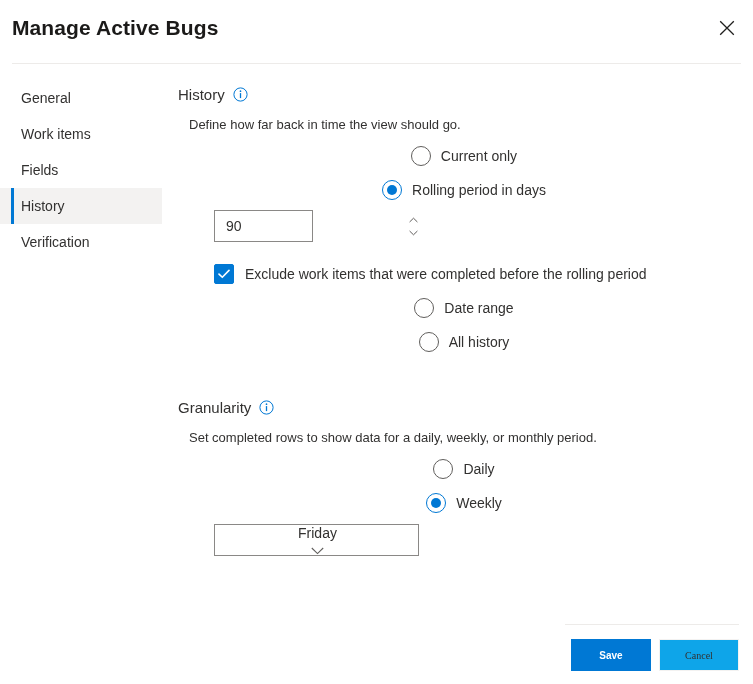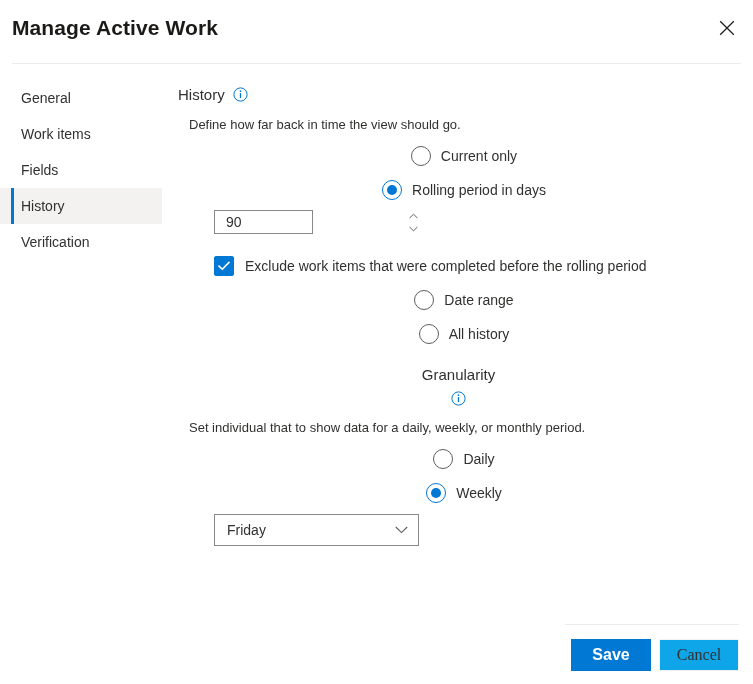--- a/index.html
+++ b/index.html
@@ -265,7 +265,7 @@
 <body>
 
 <div class="dialog-header">
-  <div class="dialog-title">Manage Active Work</div>
+  <div class="dialog-title">Manage Active Bugs</div>
   <button class="close-btn">
     <span>
       <svg width="16" height="16" viewBox="0 0 16 16" aria-hidden="true">

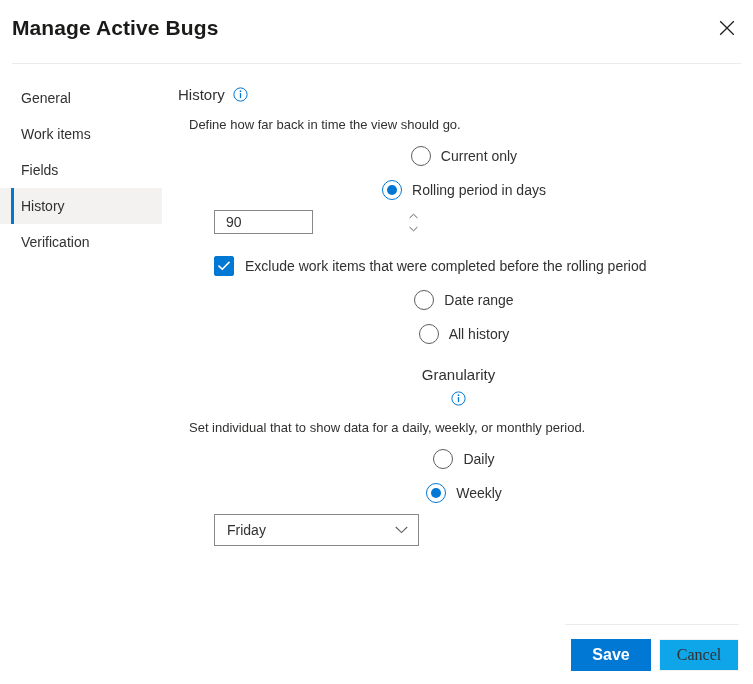--- a/index.html
+++ b/index.html
@@ -147,7 +147,7 @@
   
   .spin-wrap {
     margin: 10px 0 0 36px;
-    width: 99px; height: 24px;
+    width: 99px; height: 32px;
     border: 1px solid #8a8886;
     background: #fff;
     display: flex;

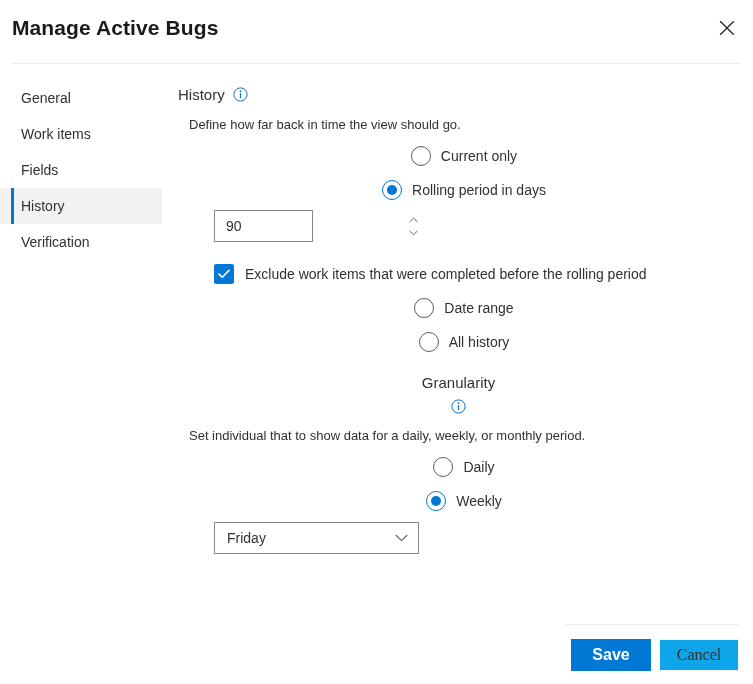--- a/index.html
+++ b/index.html
@@ -357,7 +357,7 @@
       <span class="radio-label">All history</span>
     </div>
 
-    <div class="section-head" style="margin-top:22px;flex-direction:column;">
+    <div class="section-head" style="margin-top:47px;">
       <span class="section-title">Granularity</span>
       <span class="info-icon">
         <svg width="15" height="15" viewBox="0 0 15 15" aria-hidden="true">

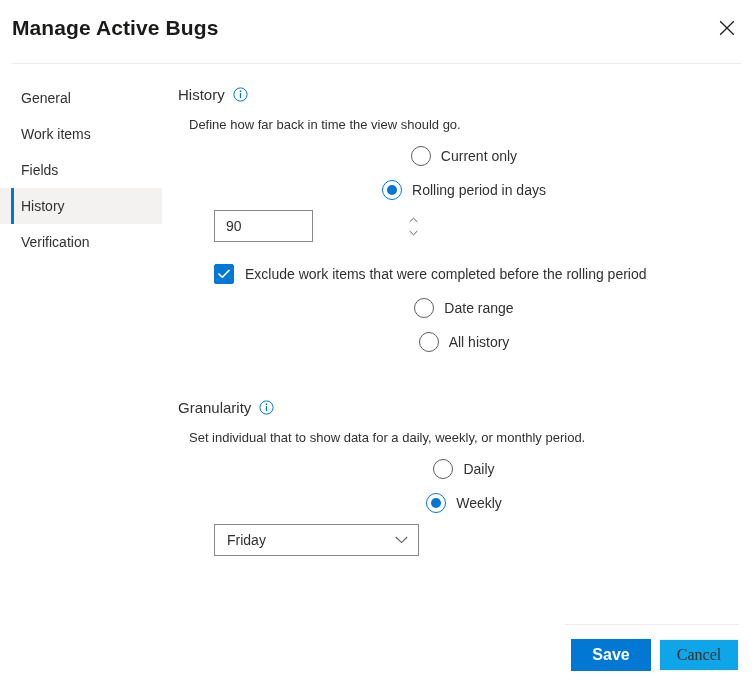--- a/index.html
+++ b/index.html
@@ -367,7 +367,7 @@
         </svg>
       </span>
     </div>
-    <div class="section-desc">Set individual that to show data for a daily, weekly, or monthly period.</div>
+    <div class="section-desc">Set completed rows to show data for a daily, weekly, or monthly period.</div>
 
     <div class="radio-row">
       <span class="radio"></span>

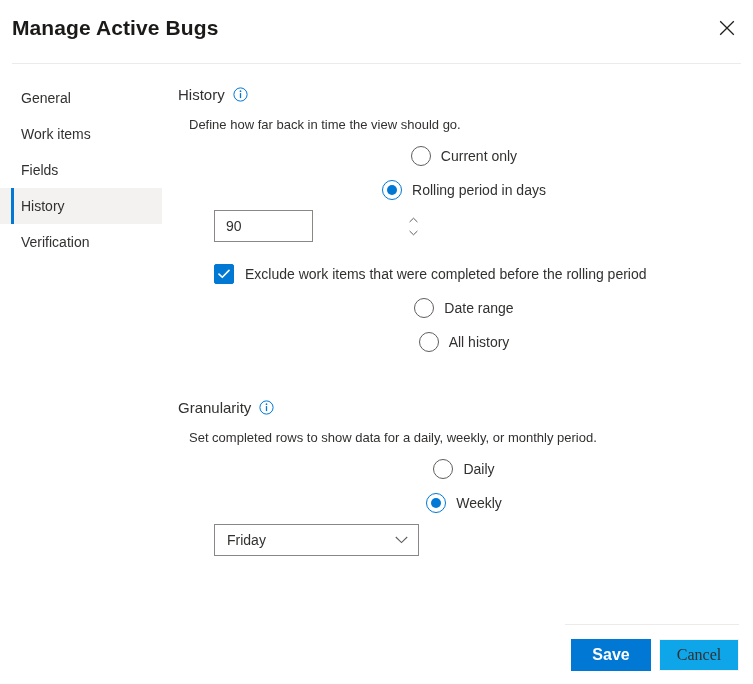--- a/index.html
+++ b/index.html
@@ -216,6 +216,7 @@
     cursor: pointer;
     font-size: 14px;
     color: #323130;
+    flex-direction: column;
   }
   .chev { color: #605e5c; display: flex; align-items: center; }
 

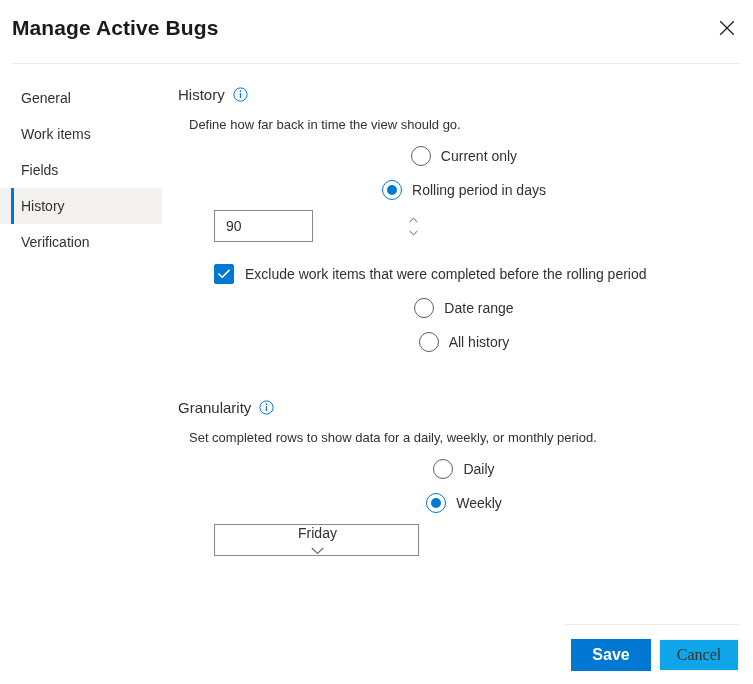--- a/index.html
+++ b/index.html
@@ -242,7 +242,7 @@
     height: 32px;
     min-width: 80px;
     padding: 0 16px;
-    font-size: 16px;
+    font-size: 10px;
     font-family: "Liberation Sans", sans-serif;
     border: 1px solid transparent;
     cursor: pointer;

